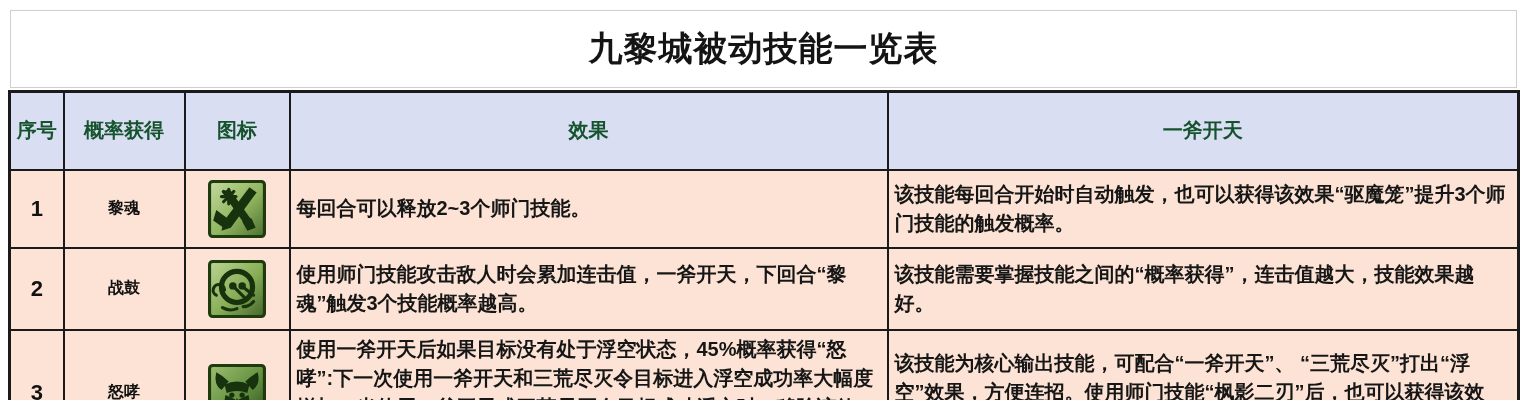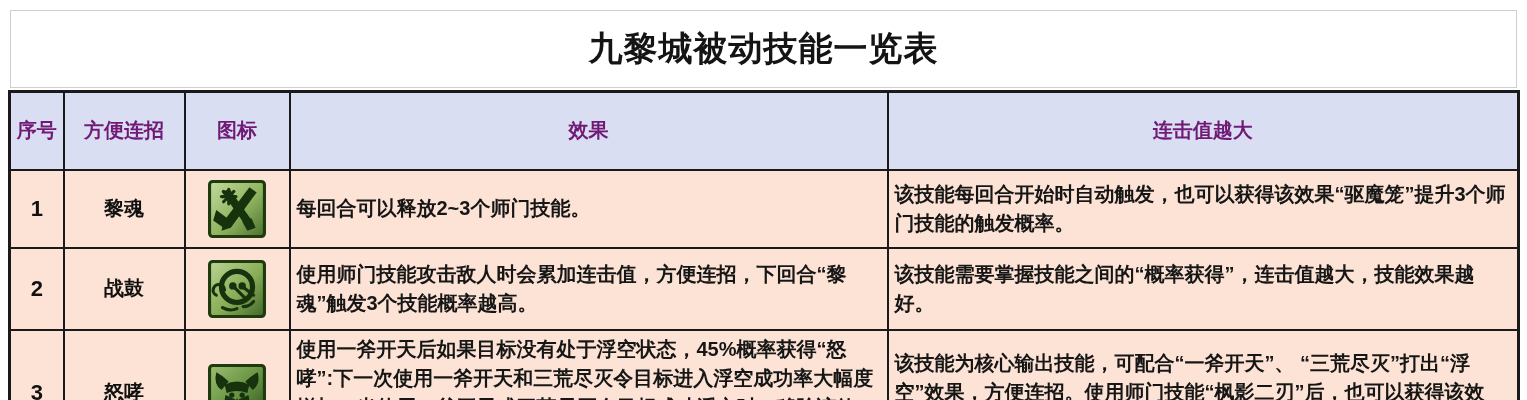--- a/index.html
+++ b/index.html
@@ -31,7 +31,7 @@
   }
   table.skills th {
     background: #dadef2;
-    font-size: 20px; text-align: center; color: #701a75;
+    font-size: 20px; text-align: center; color: #14532d;
   }
   table.skills td { background: #fce3d5; }
 

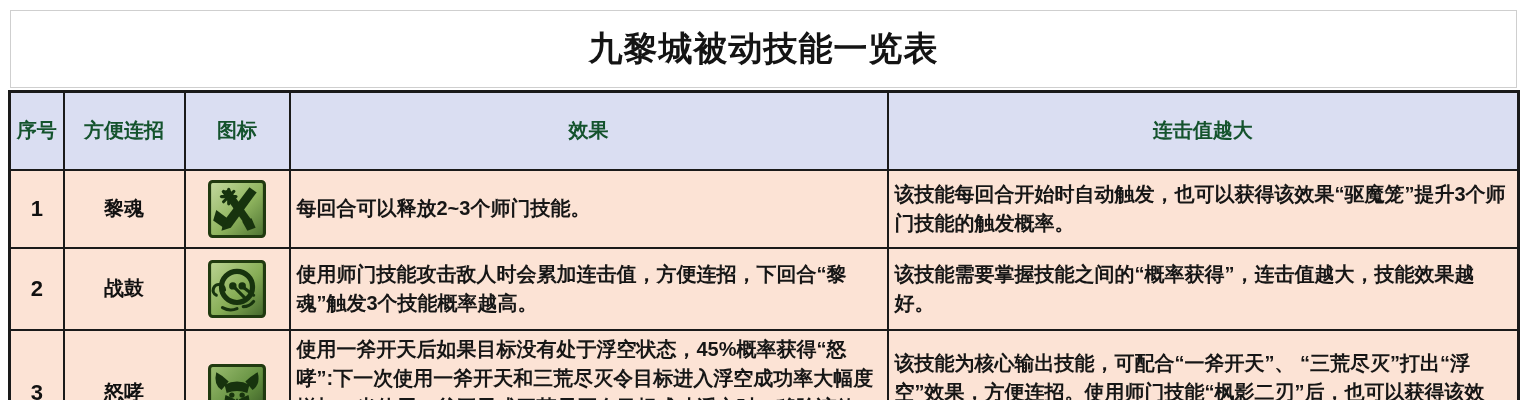--- a/index.html
+++ b/index.html
@@ -67,7 +67,7 @@
     <thead>
       <tr class="hdr">
         <th>序号</th>
-        <th>方便连招</th>
+        <th>概率获得</th>
         <th>图标</th>
         <th>效果</th>
         <th>连击值越大</th>

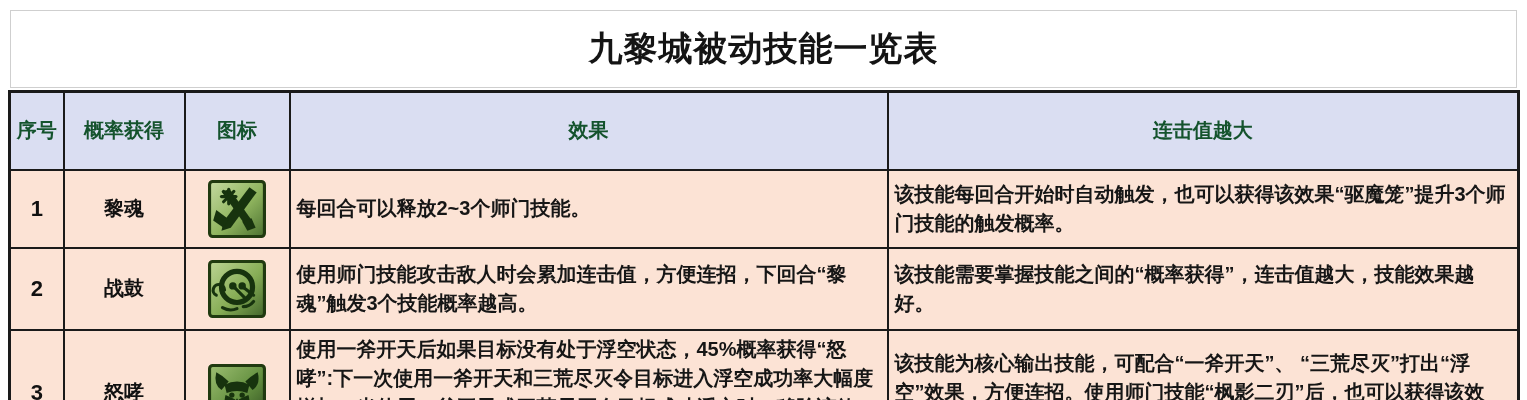--- a/index.html
+++ b/index.html
@@ -70,7 +70,7 @@
         <th>概率获得</th>
         <th>图标</th>
         <th>效果</th>
-        <th>连击值越大</th>
+        <th>一斧开天</th>
       </tr>
     </thead>
     <tbody>

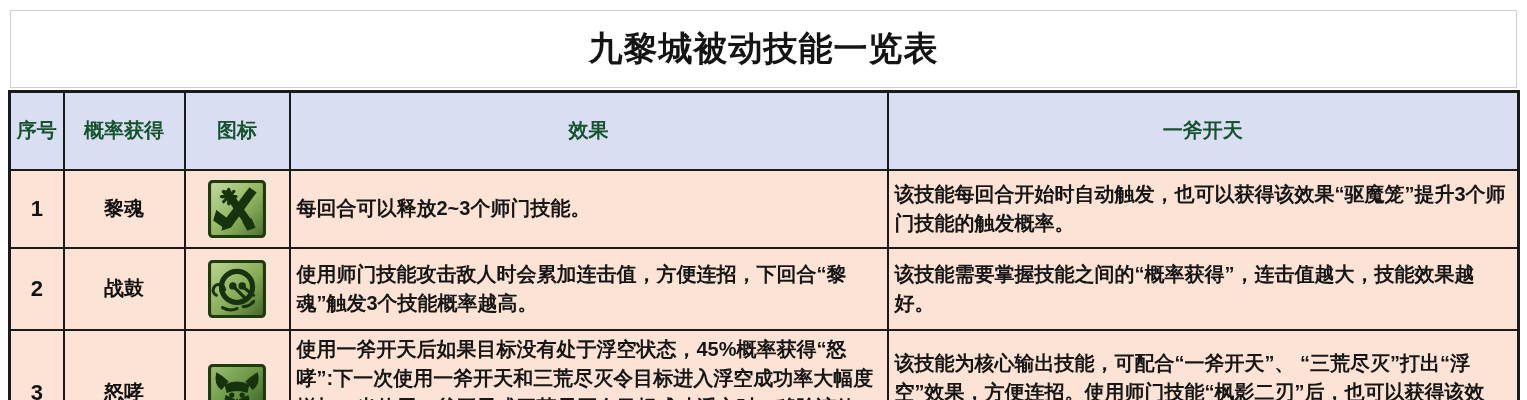--- a/index.html
+++ b/index.html
@@ -36,7 +36,7 @@
   table.skills td { background: #fce3d5; }
 
   td.c-num  { text-align: center; font-size: 22px; }
-  td.c-name { text-align: center; font-size: 20px; }
+  td.c-name { text-align: center; font-size: 16px; }
   td.c-icon { text-align: center; }
   td.c-text { text-align: left; font-size: 20px; line-height: 29px; padding: 4px 8px 4px 6px; color: #161616; }
 

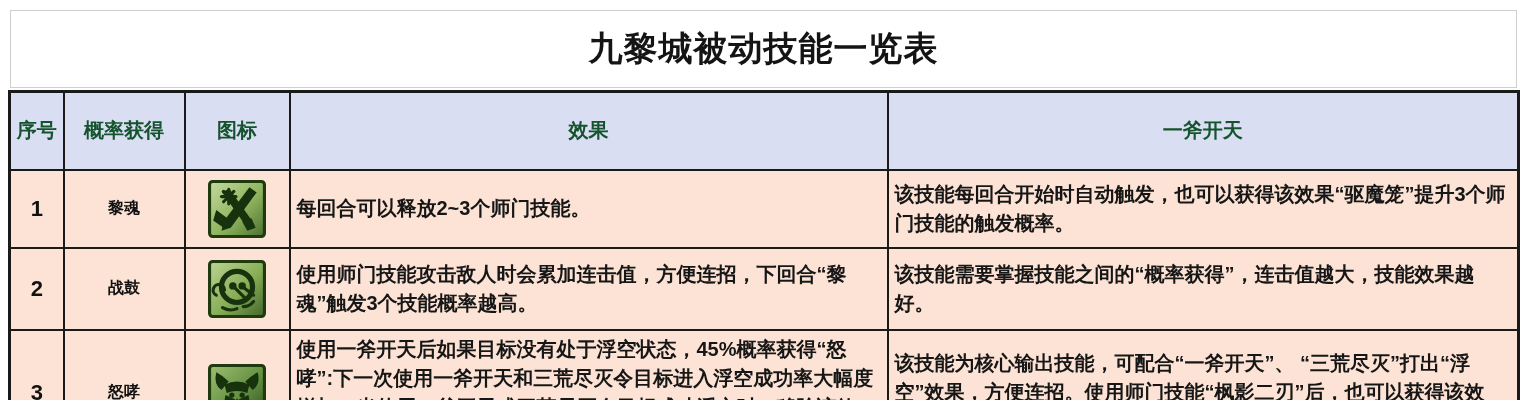--- a/index.html
+++ b/index.html
@@ -131,7 +131,7 @@
             </g>
           </svg>
         </td>
-        <td class="c-text">使用师门技能攻击敌人时会累加连击值，方便连招，下回合“黎魂”触发3个技能概率越高。</td>
+        <td class="c-text">使用师门技能攻击敌人时会累加连击值，一斧开天，下回合“黎魂”触发3个技能概率越高。</td>
         <td class="c-text">该技能需要掌握技能之间的“概率获得”，连击值越大，技能效果越好。</td>
       </tr>
 

